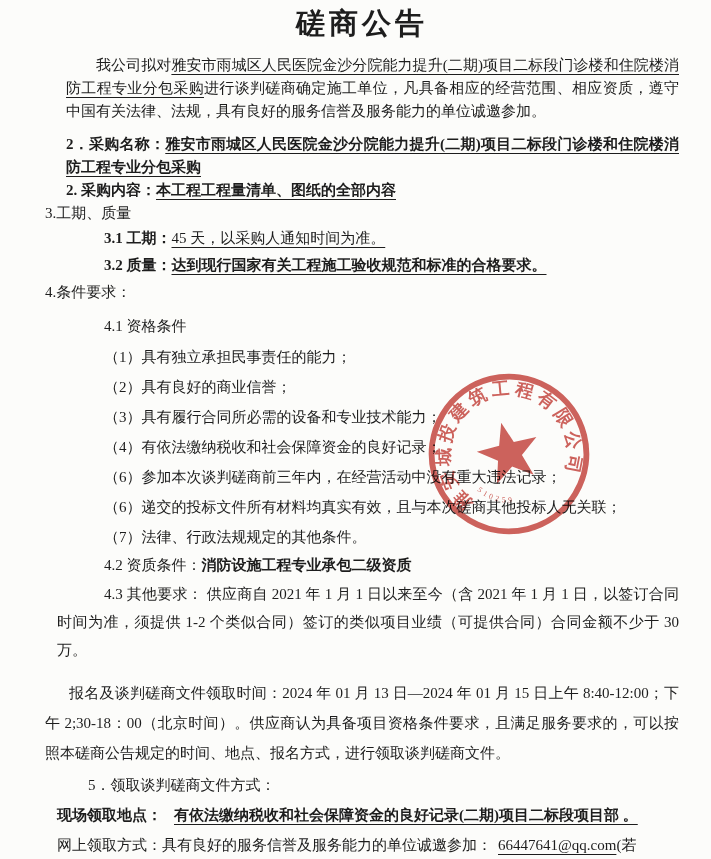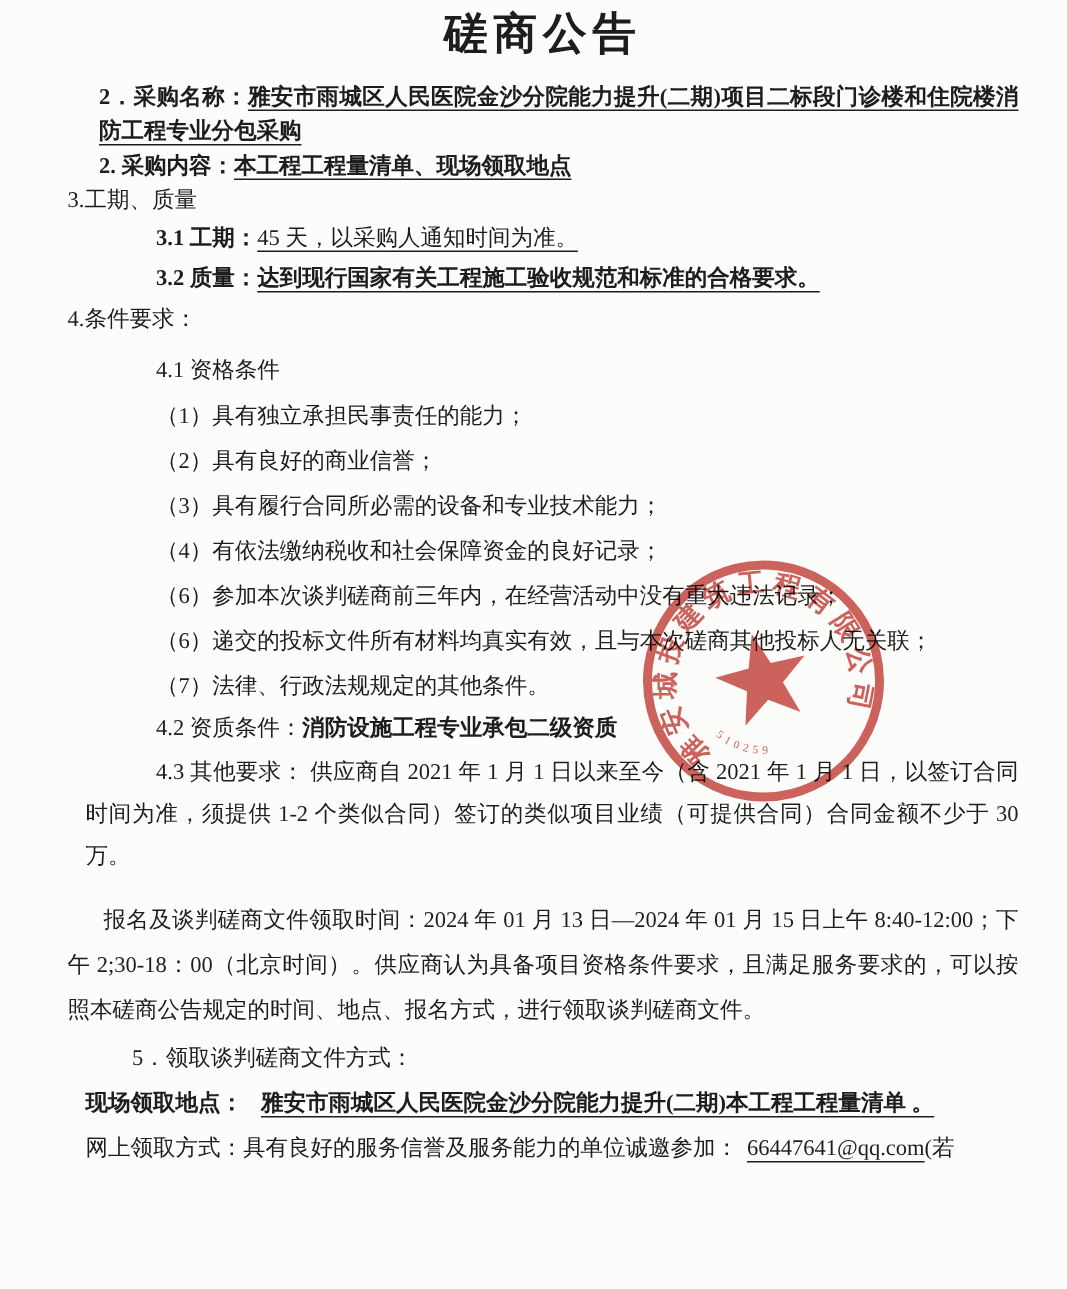--- a/index.html
+++ b/index.html
@@ -64,6 +64,7 @@
 
   <h1 class="title">磋商公告</h1>
 
+  <p class="ml21 ind2"><span>我公司拟对</span><span class="u">雅安市雨城区人民医院金沙分院能力提升(二期)项目二标段门诊楼和住院楼消防工程专业分包采购</span><span>进行谈判磋商确定施工单位，凡具备相应的经营范围、相应资质，遵守中国有关法律、法规，具有良好的服务信誉及服务能力的单位诚邀参加。</span></p>
 
   <p class="ml21 b g1"><span>2．采购名称：</span><span class="u">雅安市雨城区人民医院金沙分院能力提升(二期)项目二标段门诊楼和住院楼消防工程专业分包采购</span></p>
 

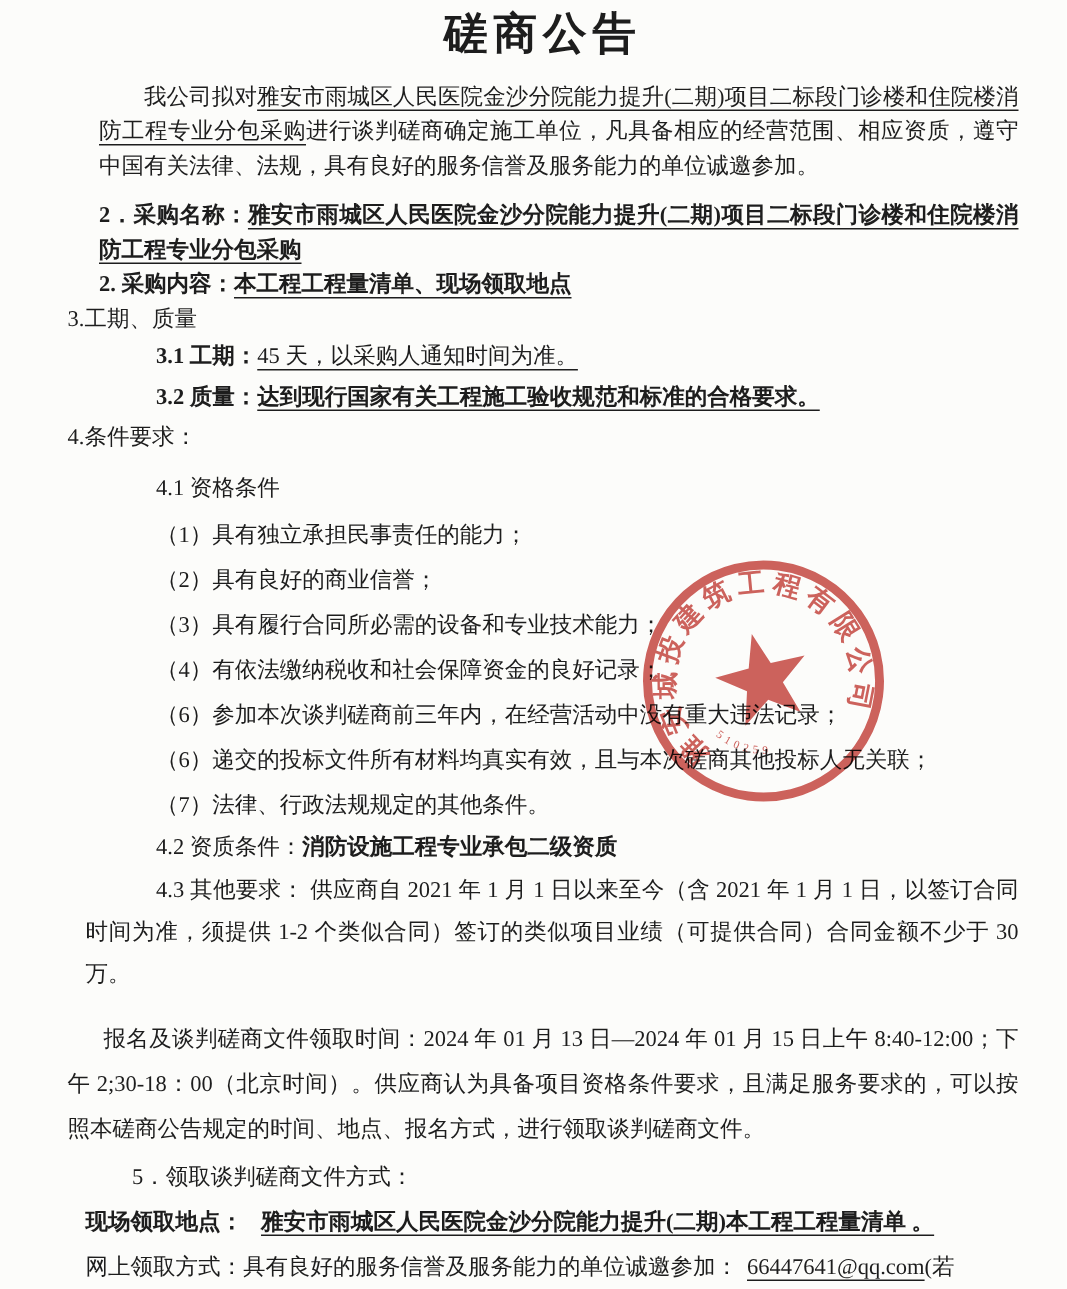--- a/index.html
+++ b/index.html
@@ -68,7 +68,7 @@
 
   <p class="ml21 b g1"><span>2．采购名称：</span><span class="u">雅安市雨城区人民医院金沙分院能力提升(二期)项目二标段门诊楼和住院楼消防工程专业分包采购</span></p>
 
-  <p class="ml21 b"><span>2.  采购内容：</span><span class="u">本工程工程量清单、现场领取地点</span></p>
+  <p class="ml21 b"><span>2.  采购内容：</span><span class="u">本工程工程量清单、图纸的全部内容</span></p>
 
   <p>3.工期、质量</p>
 

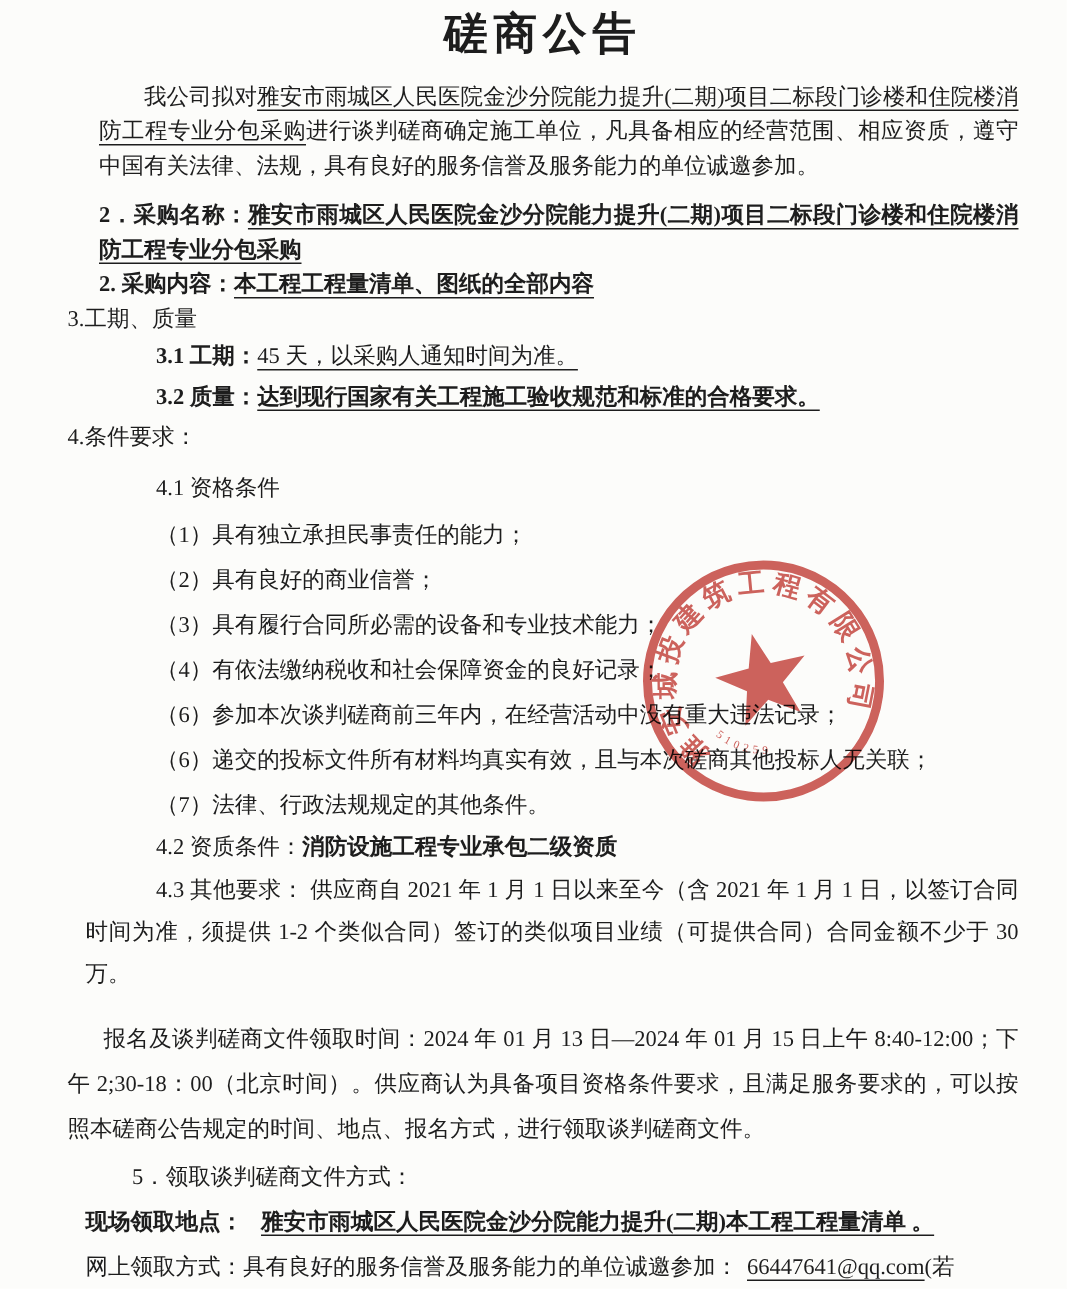--- a/index.html
+++ b/index.html
@@ -96,7 +96,7 @@
 
   <p class="item5">5．领取谈判磋商文件方式：</p>
 
-  <p class="onsite"><span>现场领取地点：</span><span class="u padl">雅安市雨城区人民医院金沙分院能力提升(二期)本工程工程量清单 。</span></p>
+  <p class="onsite"><span>现场领取地点：</span><span class="u padl">有依法缴纳税收和社会保障资金的良好记录(二期)项目二标段项目部 。</span></p>
 
   <p class="online"><span>网上领取方式：</span><span>具有良好的服务信誉及服务能力的单位诚邀参加：</span><span class="u padl2">66447641@qq.com</span><span>(若</span></p>
 

